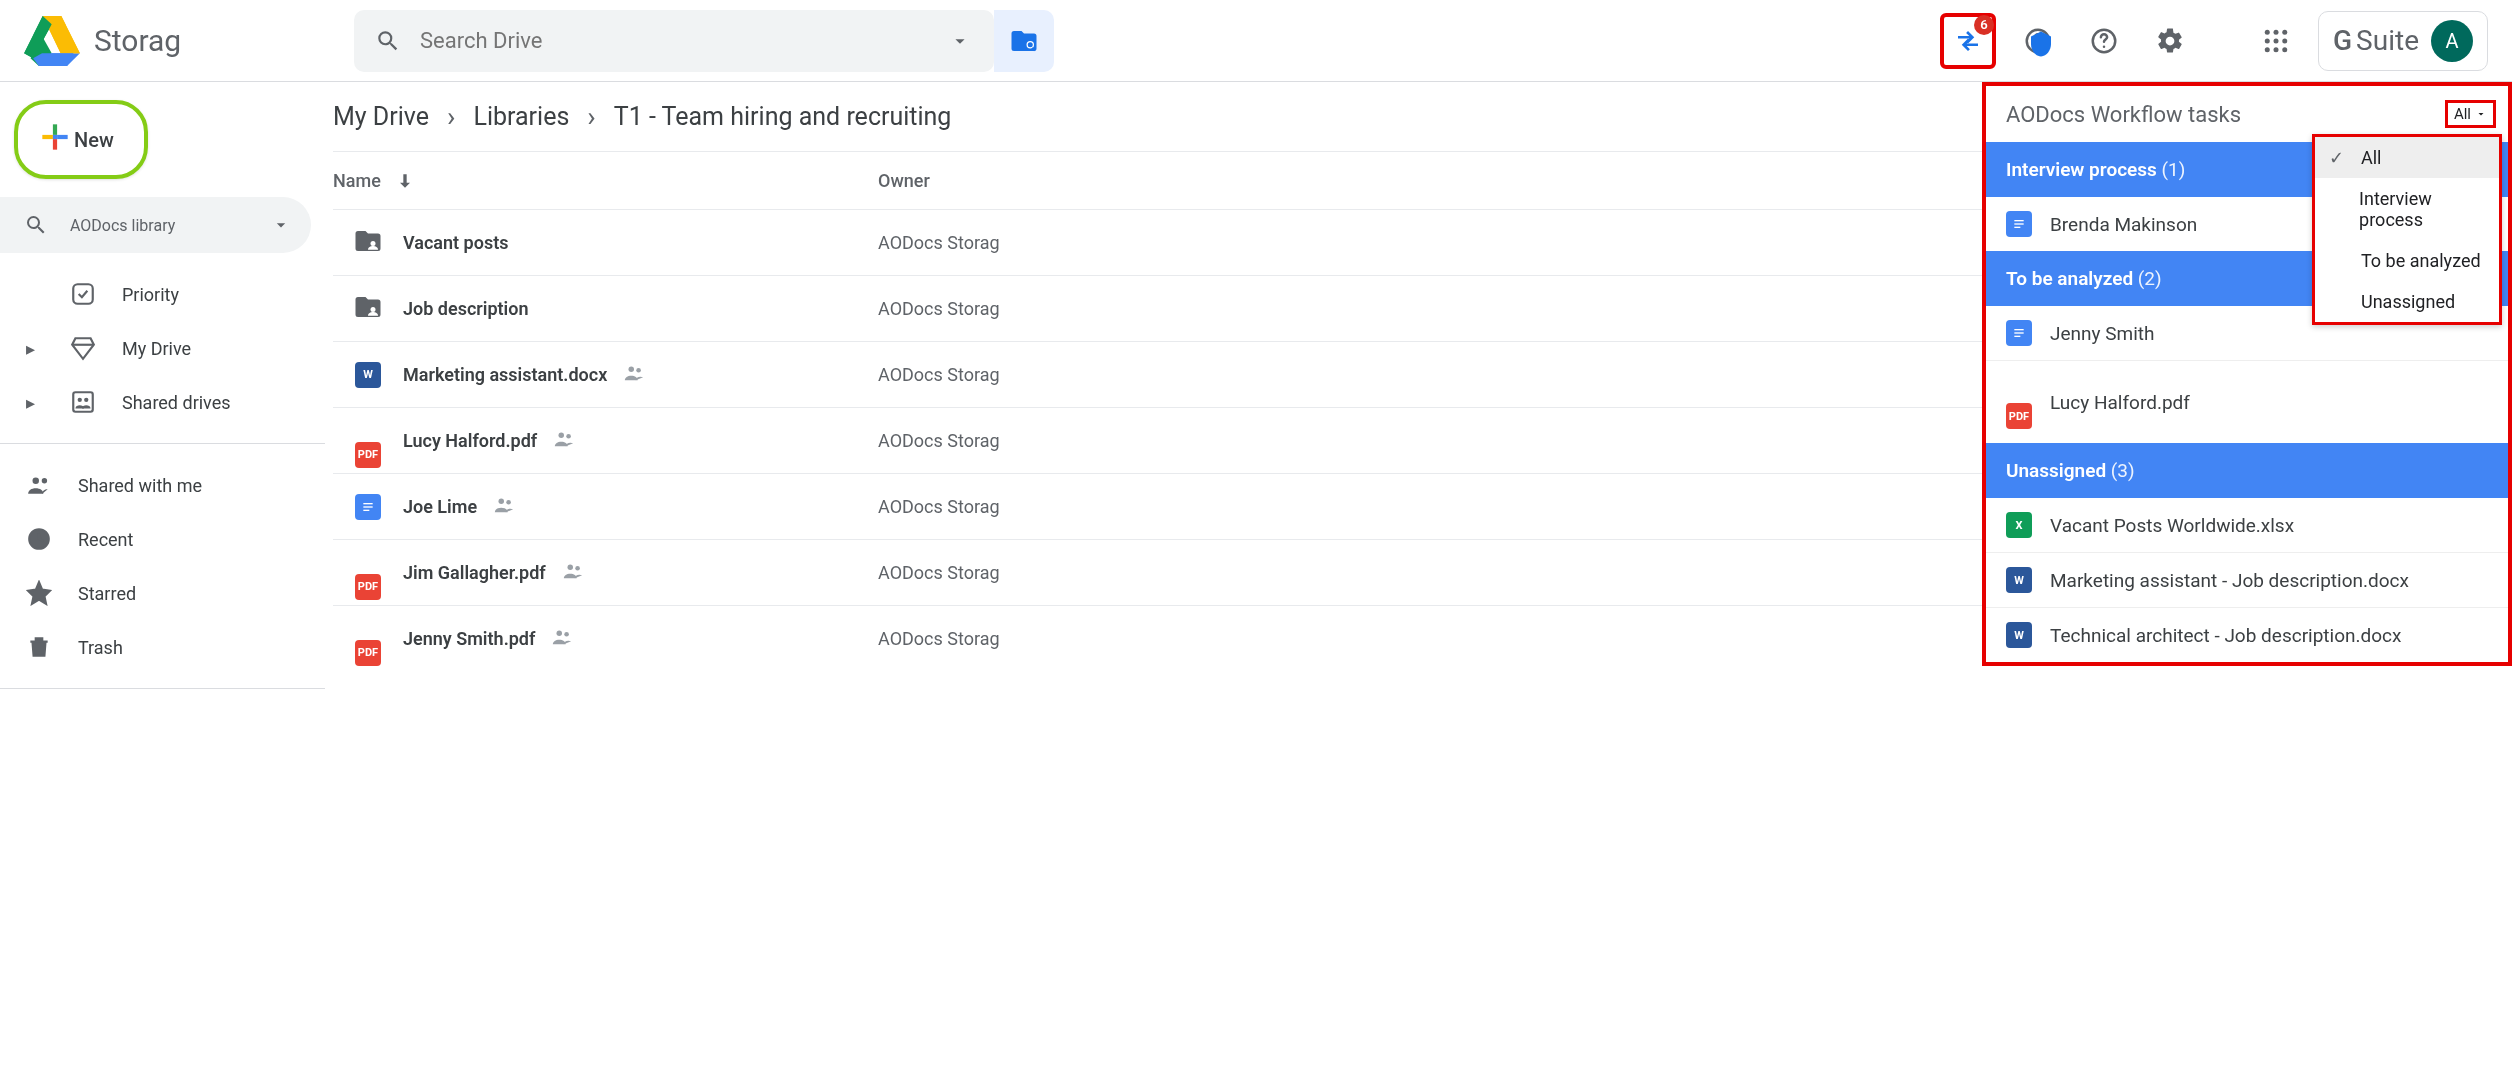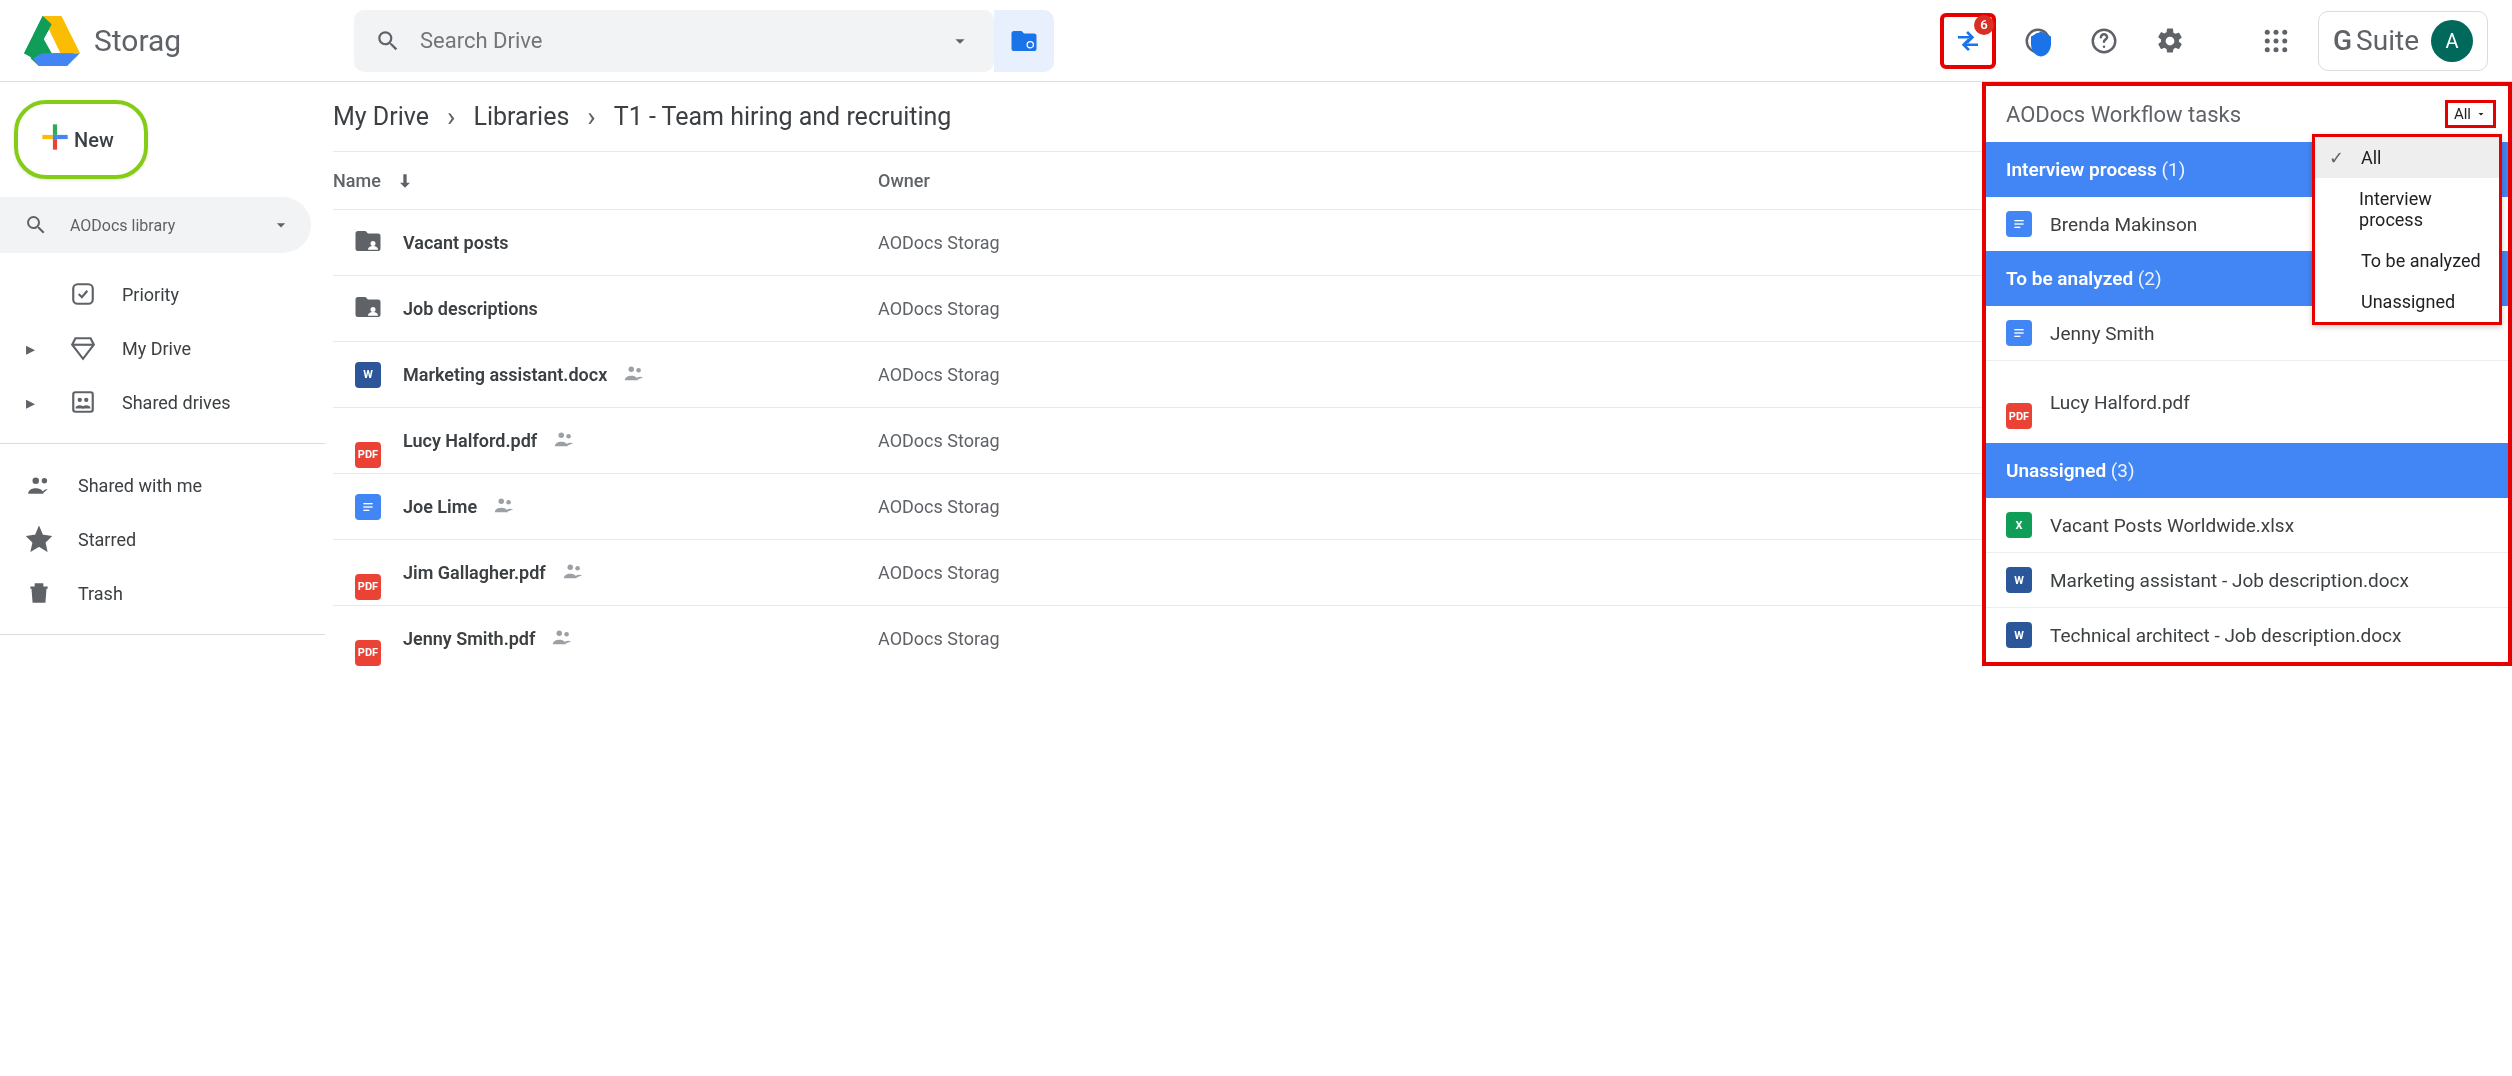--- a/index.html
+++ b/index.html
@@ -301,7 +301,7 @@
               </svg></span>
           </div>
           <div class="fname">
-            <span>Job descriptions</span>
+            <span>Job description</span>
           </div>
           <div class="fowner">AODocs Storag</div>
         </div>

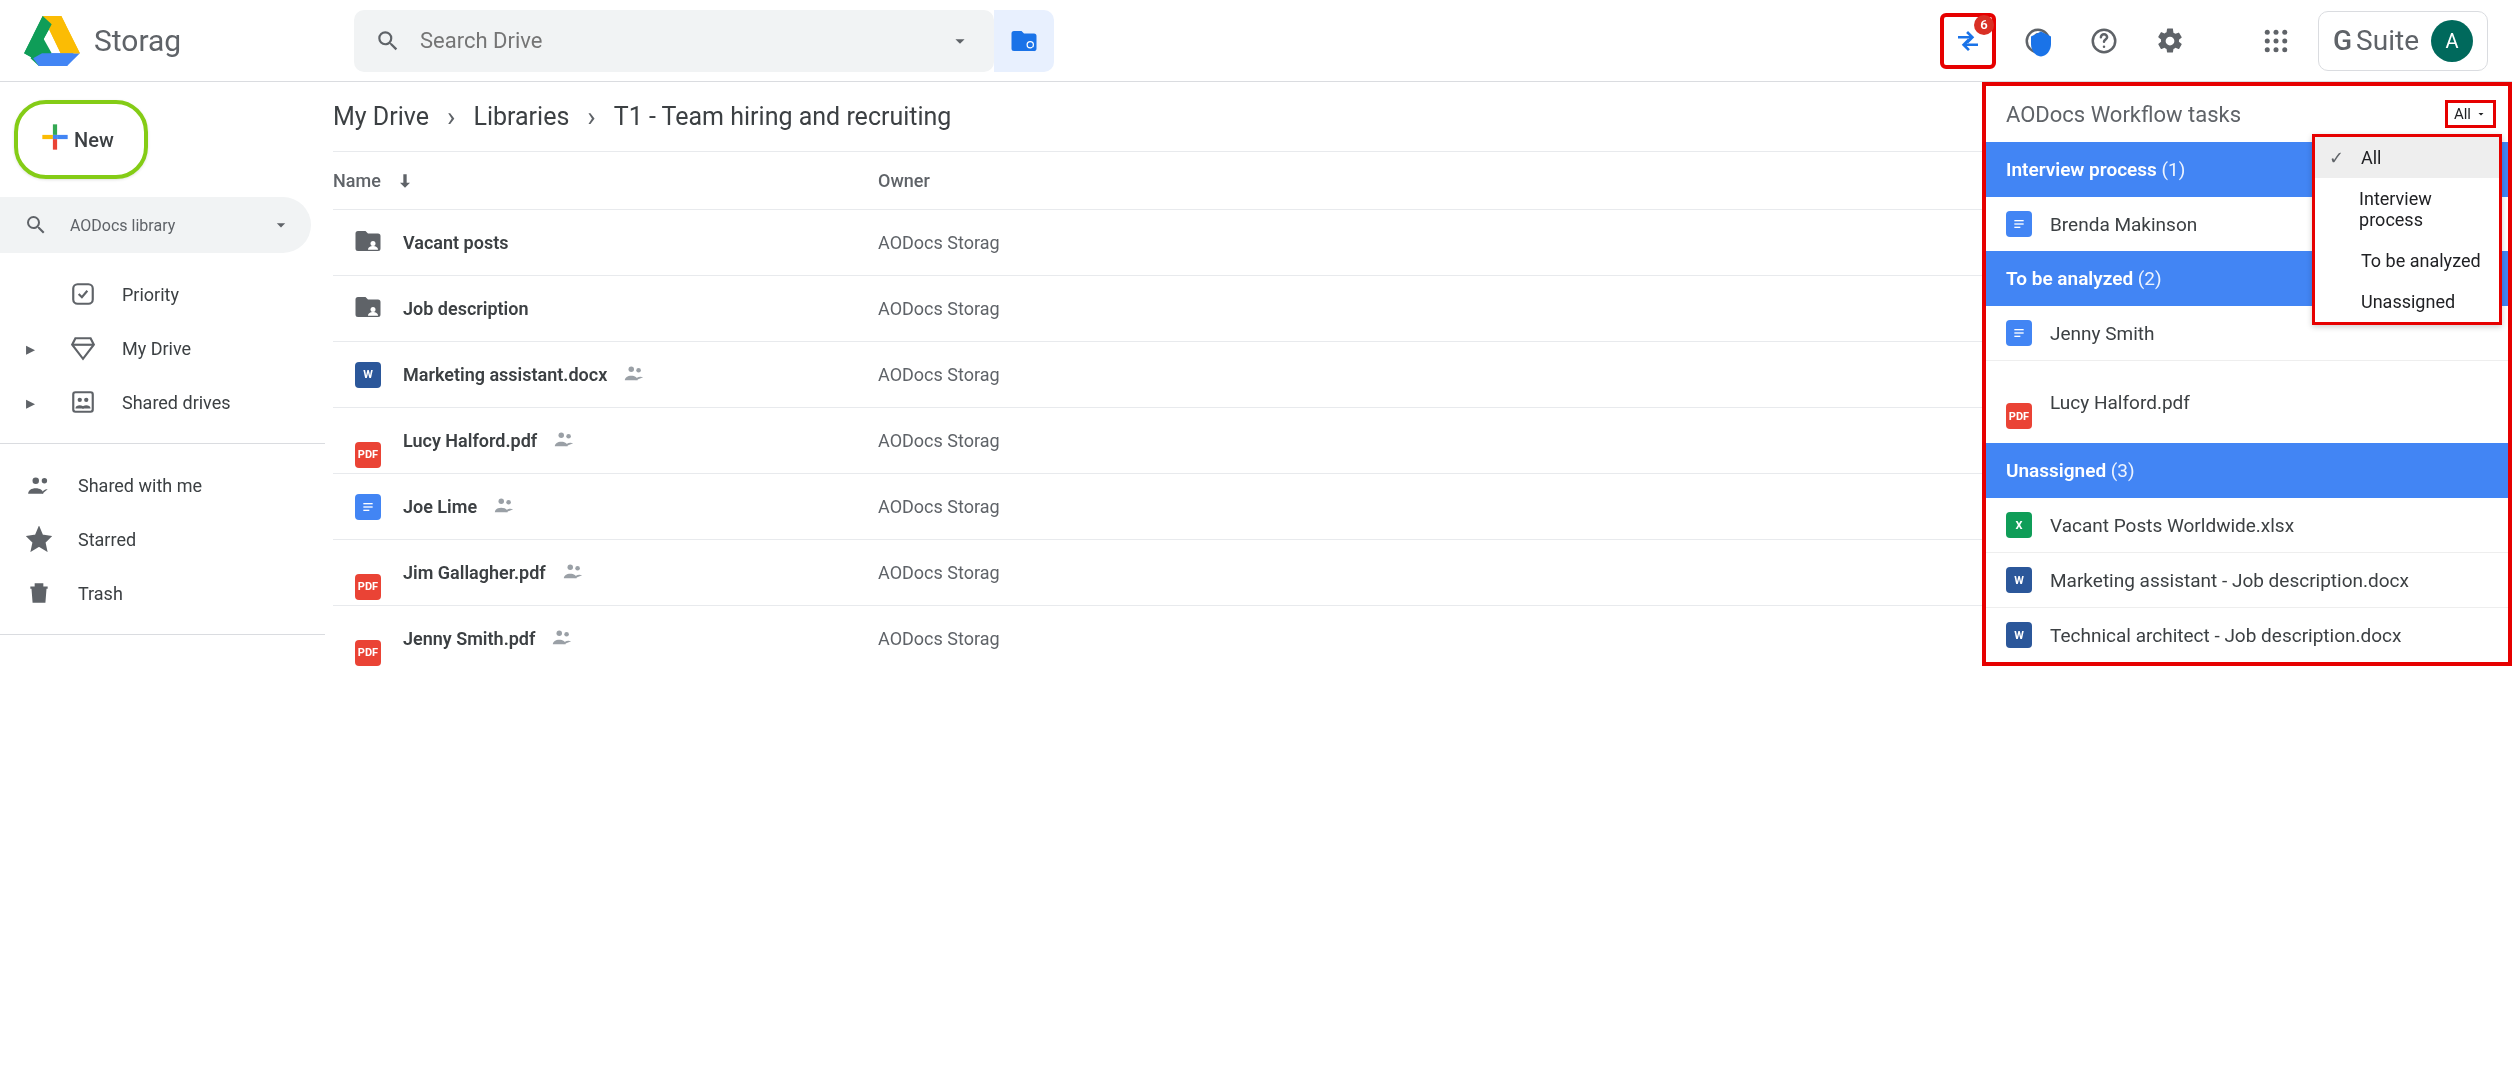--- a/index.html
+++ b/index.html
@@ -245,6 +245,13 @@
           </div>
           <div class="nav-item">
             <svg class="ico" viewBox="0 0 24 24" fill="none" stroke="#5f6368" stroke-width="2">
+              <circle cx="12" cy="12" r="9"></circle>
+              <path d="M12 7v5l4 2"></path>
+            </svg>
+            <span>Recent</span>
+          </div>
+          <div class="nav-item">
+            <svg class="ico" viewBox="0 0 24 24" fill="none" stroke="#5f6368" stroke-width="2">
               <path d="M12 2l2.9 6.9L22 10l-5 4.9 1.5 7.1L12 18l-6.5 4 1.5-7.1L2 10l7.1-1.1z"></path>
             </svg>
             <span>Starred</span>

